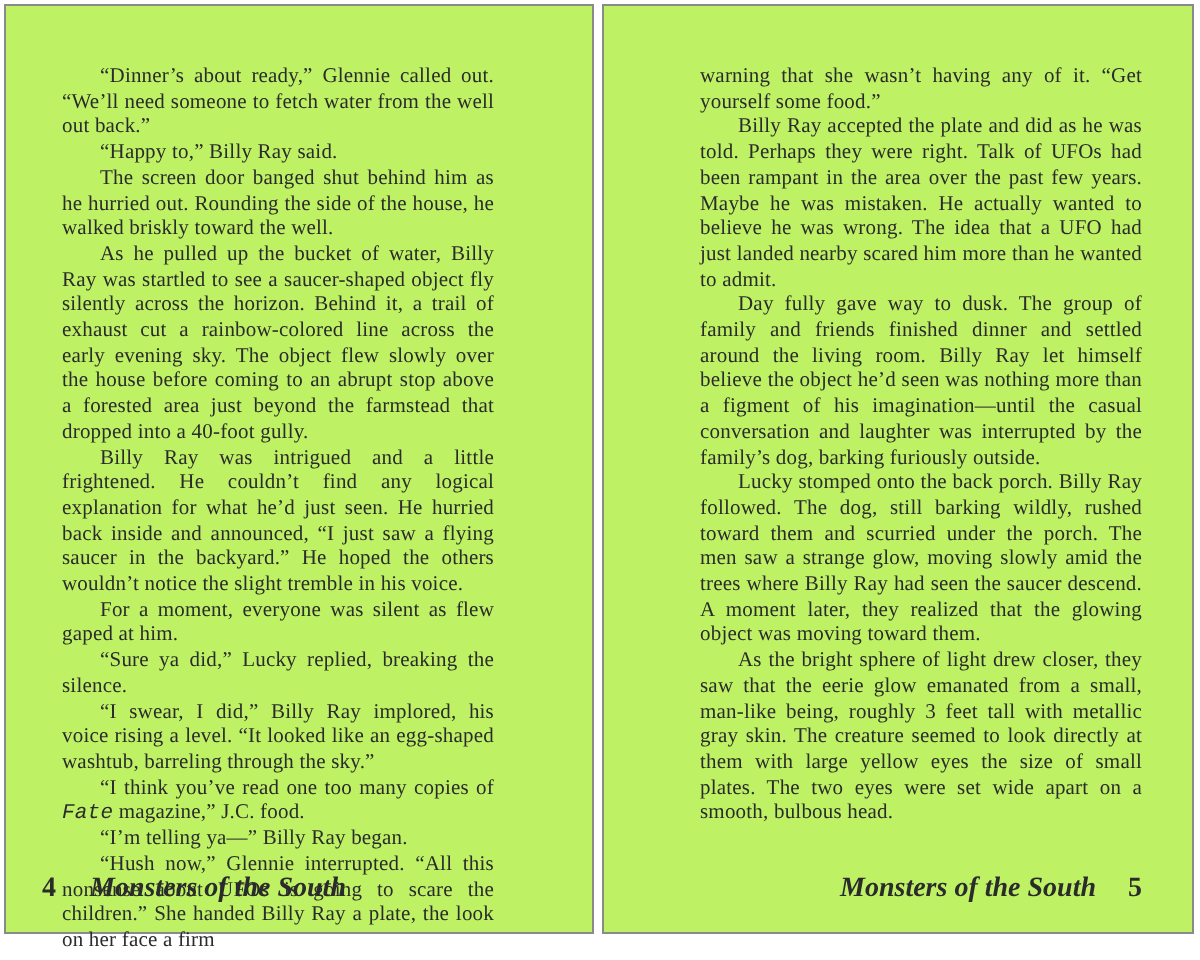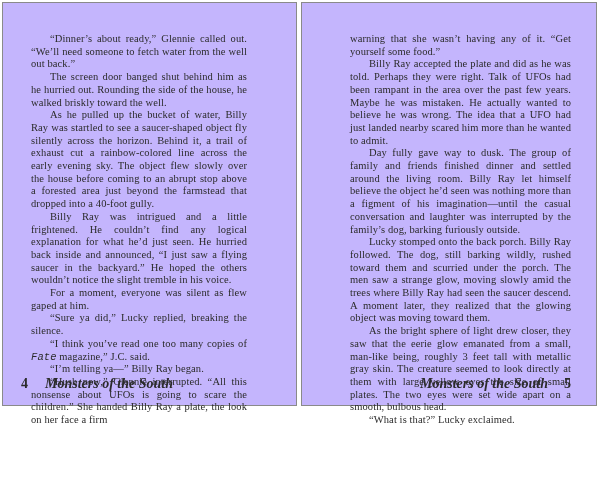--- a/index.html
+++ b/index.html
@@ -20,8 +20,8 @@
   .page {
     position: absolute;
     top: 2px;
-    height: 404px;
-    background: #c4b5fd;
+    height: 465px;
+    background: #bef264;
     border: 1px solid #8a8a8a;
     box-sizing: border-box;
     padding-left: 48px;

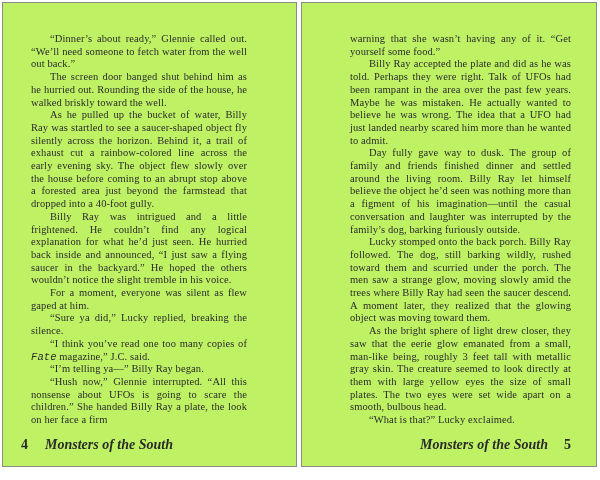--- a/index.html
+++ b/index.html
@@ -76,6 +76,7 @@
   <div class="page page-left">
     <div class="page-text">
         <p class="para"><span>“Dinner’s about ready,” Glennie called out. “We’ll need someone to fetch water from the well out back.”</span></p>
+        <p class="para"><span>“Happy to,” Billy Ray said.</span></p>
         <p class="para"><span>The screen door banged shut behind him as he hurried out. Rounding the side of the house, he walked briskly toward the well.</span></p>
         <p class="para"><span>As he pulled up the bucket of water, Billy Ray was startled to see a saucer-shaped object fly silently across the horizon. Behind it, a trail of exhaust cut a rainbow-colored line across the early evening sky. The object flew slowly over the house before coming to an abrupt stop above a forested area just beyond the farmstead that dropped into a 40-foot gully.</span></p>
         <p class="para"><span>Billy Ray was intrigued and a little frightened. He couldn’t find any logical explanation for what he’d just seen. He hurried back inside and announced, “I just saw a flying saucer in the backyard.” He hoped the others wouldn’t notice the slight tremble in his voice.</span></p>

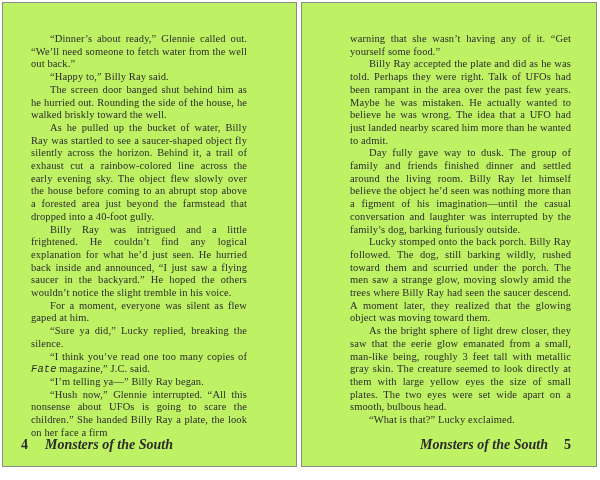--- a/index.html
+++ b/index.html
@@ -82,6 +82,7 @@
         <p class="para"><span>Billy Ray was intrigued and a little frightened. He couldn’t find any logical explanation for what he’d just seen. He hurried back inside and announced, “I just saw a flying saucer in the backyard.” He hoped the others wouldn’t notice the slight tremble in his voice.</span></p>
         <p class="para"><span>For a moment, everyone was silent as flew gaped at him.</span></p>
         <p class="para"><span>“Sure ya did,” Lucky replied, breaking the silence.</span></p>
+        <p class="para"><span>“I swear, I did,” Billy Ray implored, his voice rising a level. “It looked like an egg-shaped washtub, barreling through the sky.”</span></p>
         <p class="para"><span>“I think you’ve read one too many copies of </span><em>Fate</em><span> magazine,” J.C. said.</span></p>
         <p class="para"><span>“I’m telling ya—” Billy Ray began.</span></p>
         <p class="para"><span>“Hush now,” Glennie interrupted. “All this nonsense about UFOs is going to scare the children.” She handed Billy Ray a plate, the look on her face a firm</span></p>

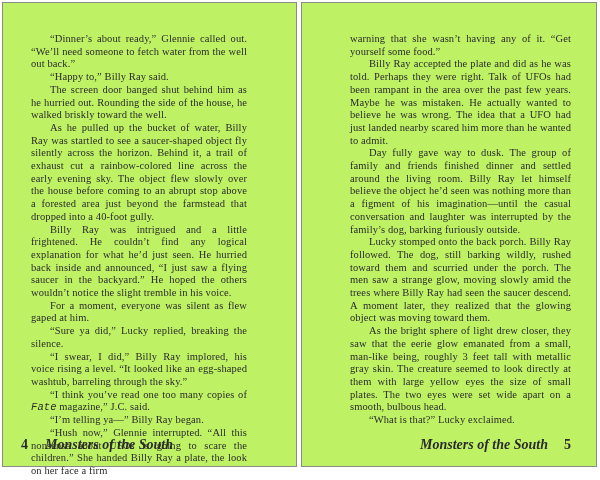--- a/index.html
+++ b/index.html
@@ -83,7 +83,7 @@
         <p class="para"><span>For a moment, everyone was silent as flew gaped at him.</span></p>
         <p class="para"><span>“Sure ya did,” Lucky replied, breaking the silence.</span></p>
         <p class="para"><span>“I swear, I did,” Billy Ray implored, his voice rising a level. “It looked like an egg-shaped washtub, barreling through the sky.”</span></p>
-        <p class="para"><span>“I think you’ve read one too many copies of </span><em>Fate</em><span> magazine,” J.C. said.</span></p>
+        <p class="para"><span>“I think you’ve read one too many copies of </span><em>Fate</em><span> magazine,” J.C. food.</span></p>
         <p class="para"><span>“I’m telling ya—” Billy Ray began.</span></p>
         <p class="para"><span>“Hush now,” Glennie interrupted. “All this nonsense about UFOs is going to scare the children.” She handed Billy Ray a plate, the look on her face a firm</span></p>
       </div>

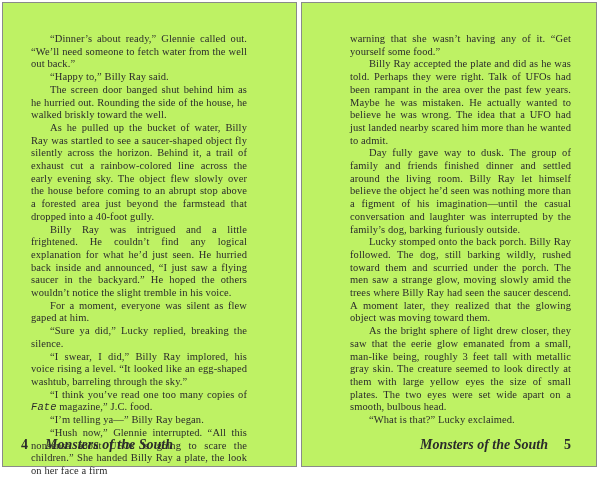--- a/index.html
+++ b/index.html
@@ -99,7 +99,6 @@
         <p class="para"><span>Day fully gave way to dusk. The group of family and friends finished dinner and settled around the living room. Billy Ray let himself believe the object he’d seen was nothing more than a figment of his imagination—until the casual conversation and laughter was interrupted by the family’s dog, barking furiously outside.</span></p>
         <p class="para"><span>Lucky stomped onto the back porch. Billy Ray followed. The dog, still barking wildly, rushed toward them and scurried under the porch. The men saw a strange glow, moving slowly amid the trees where Billy Ray had seen the saucer descend. A moment later, they realized that the glowing object was moving toward them.</span></p>
         <p class="para"><span>As the bright sphere of light drew closer, they saw that the eerie glow emanated from a small, man-like being, roughly 3 feet tall with metallic gray skin. The creature seemed to look directly at them with large yellow eyes the size of small plates. The two eyes were set wide apart on a smooth, bulbous head.</span></p>
-        <p class="para"><span>“What is that?” Lucky exclaimed.</span></p>
       </div>
     <div class="footer footer-right">
       <span class="running-title">Monsters of the South</span><span class="pagenum">5</span>

